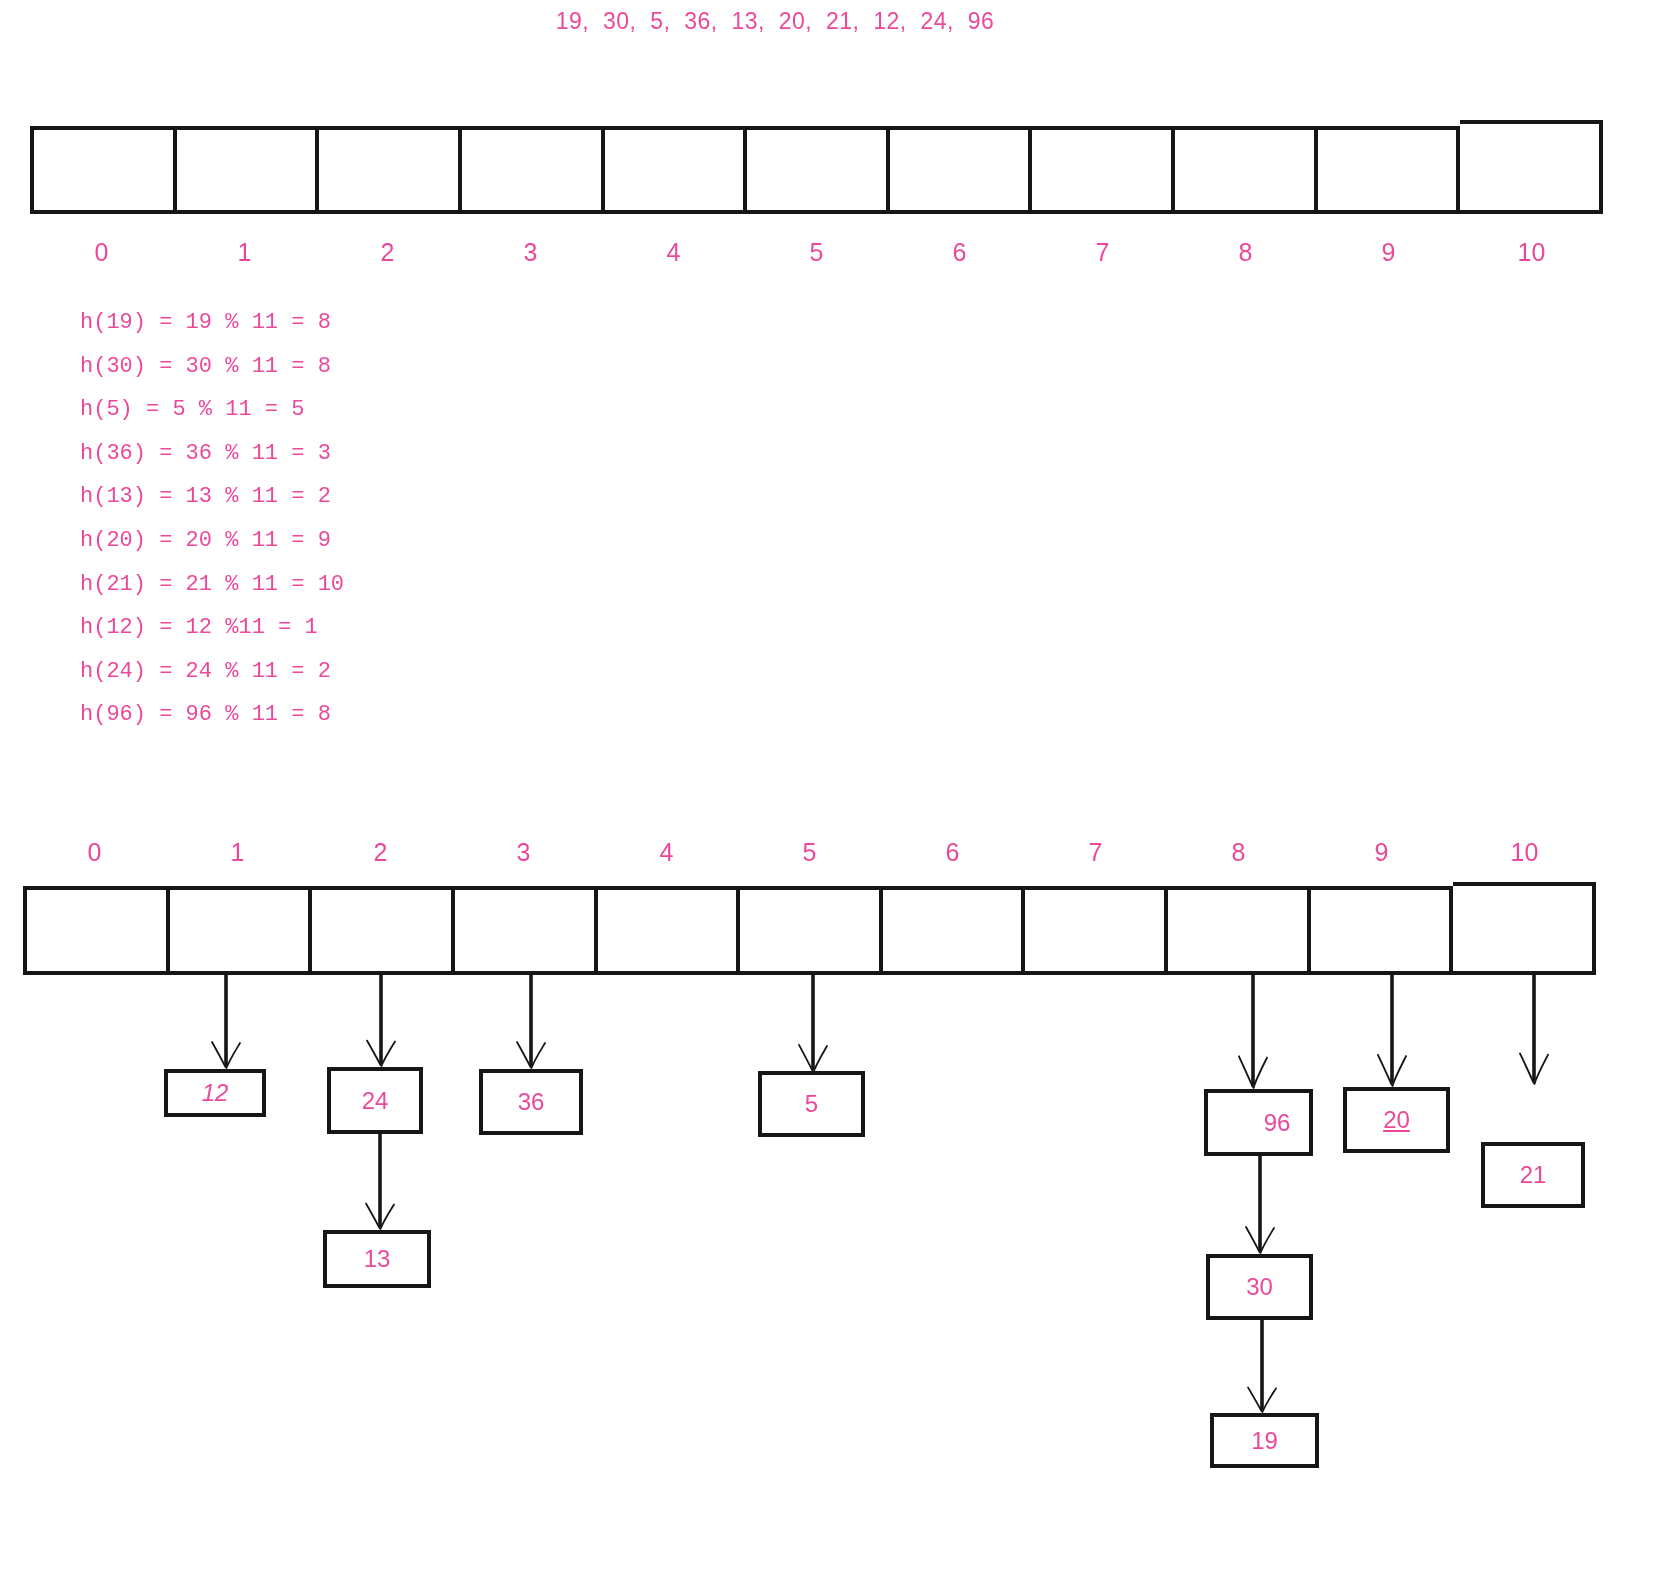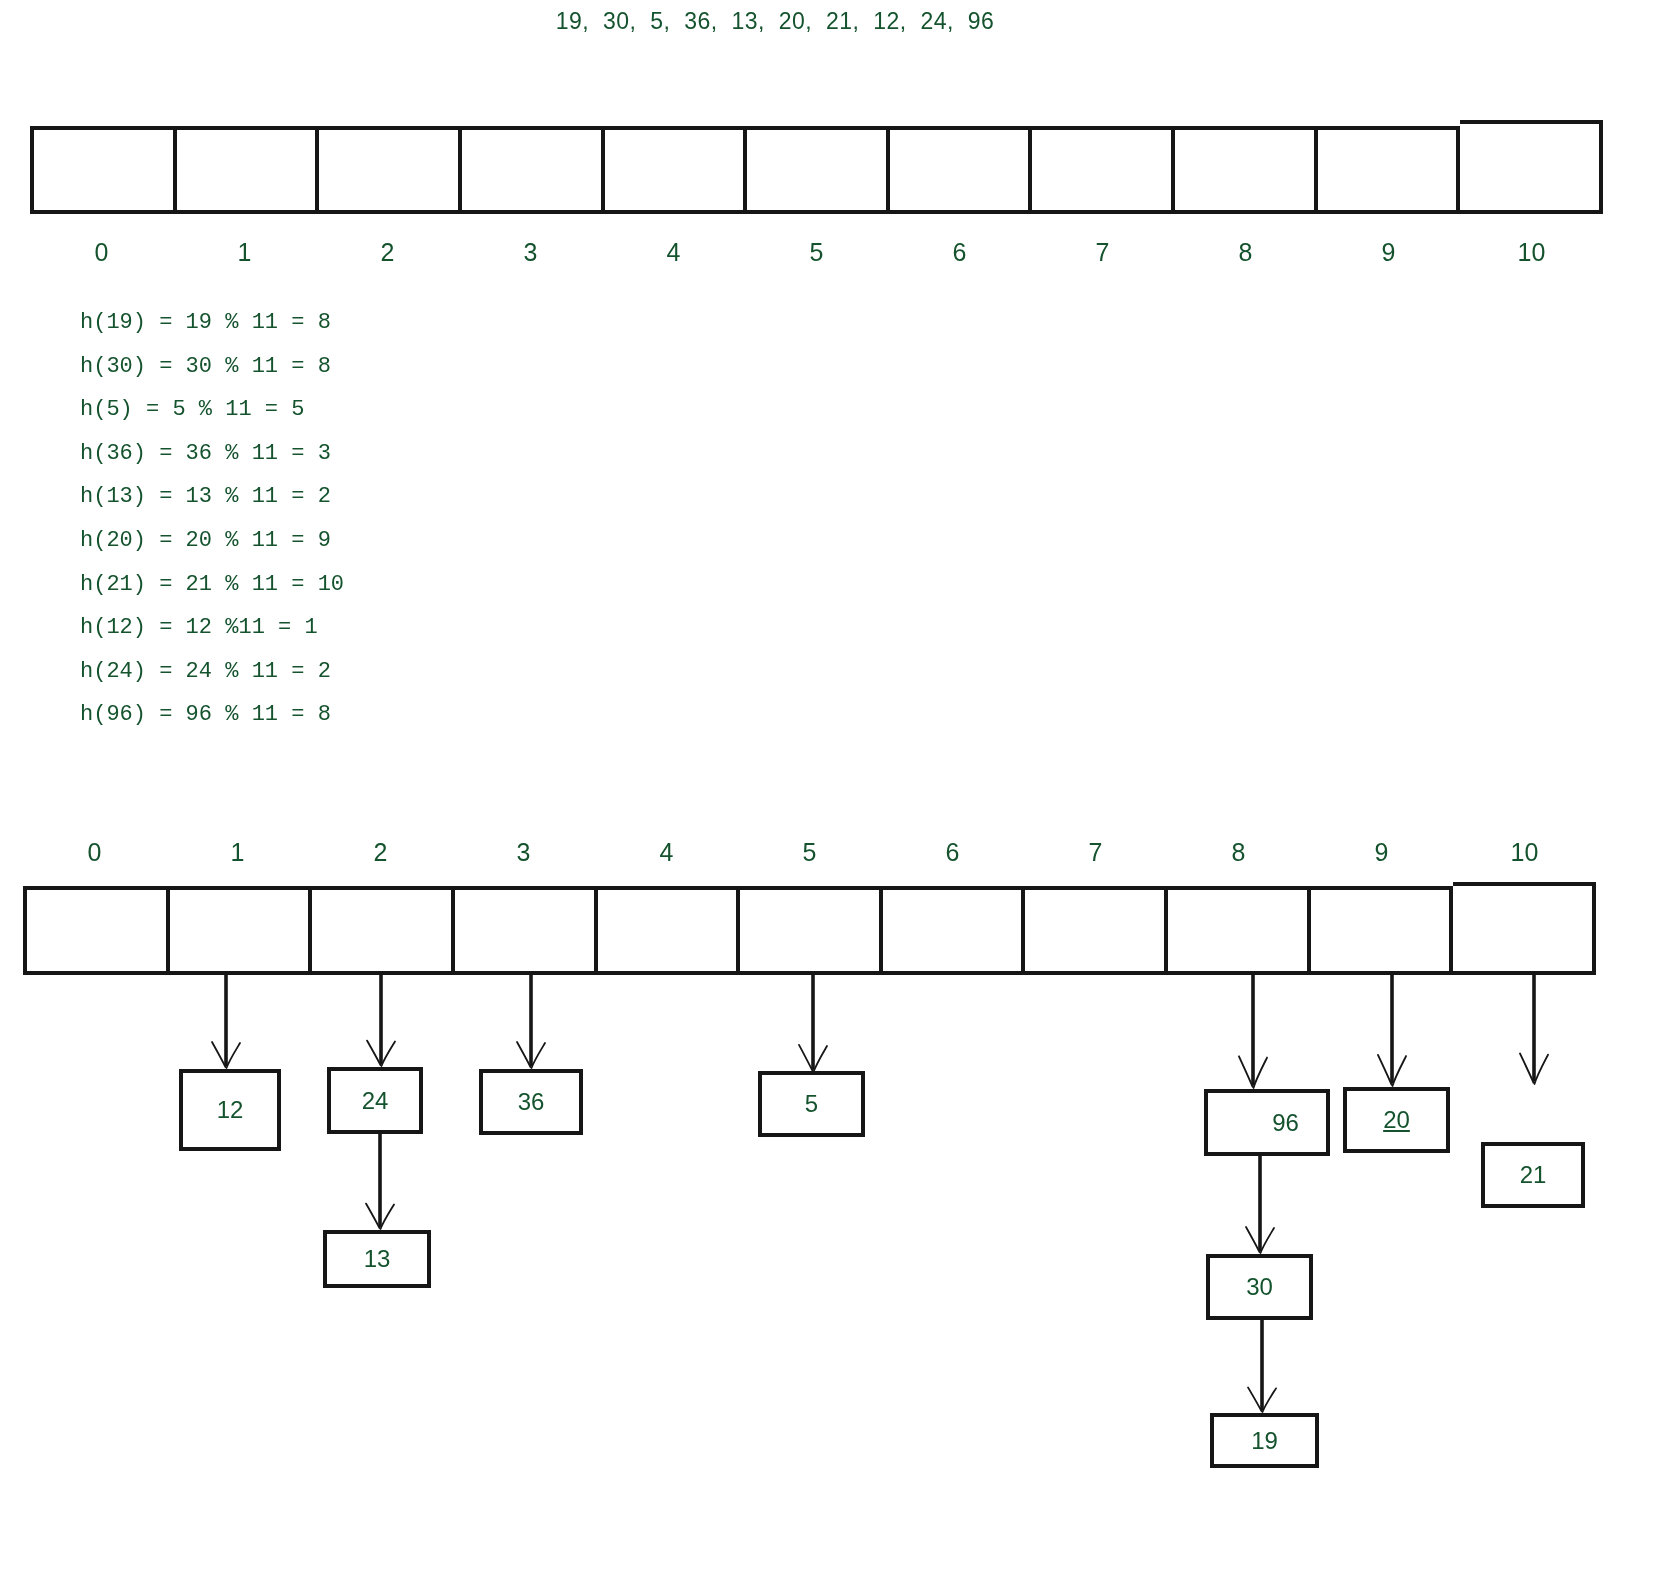--- a/index.html
+++ b/index.html
@@ -5,7 +5,7 @@
   html,body{margin:0;padding:0;background:#fff;}
   .canvas{
     position:relative;width:1658px;height:1589px;background:#ffffff;
-    font-family:"Liberation Sans","DejaVu Sans",sans-serif;color:#14532d;overflow:hidden;
+    font-family:"Liberation Sans","DejaVu Sans",sans-serif;color:#ec4899;overflow:hidden;
   }
   .seq-row{
     position:absolute;left:0;top:8px;width:1550px;text-align:center;

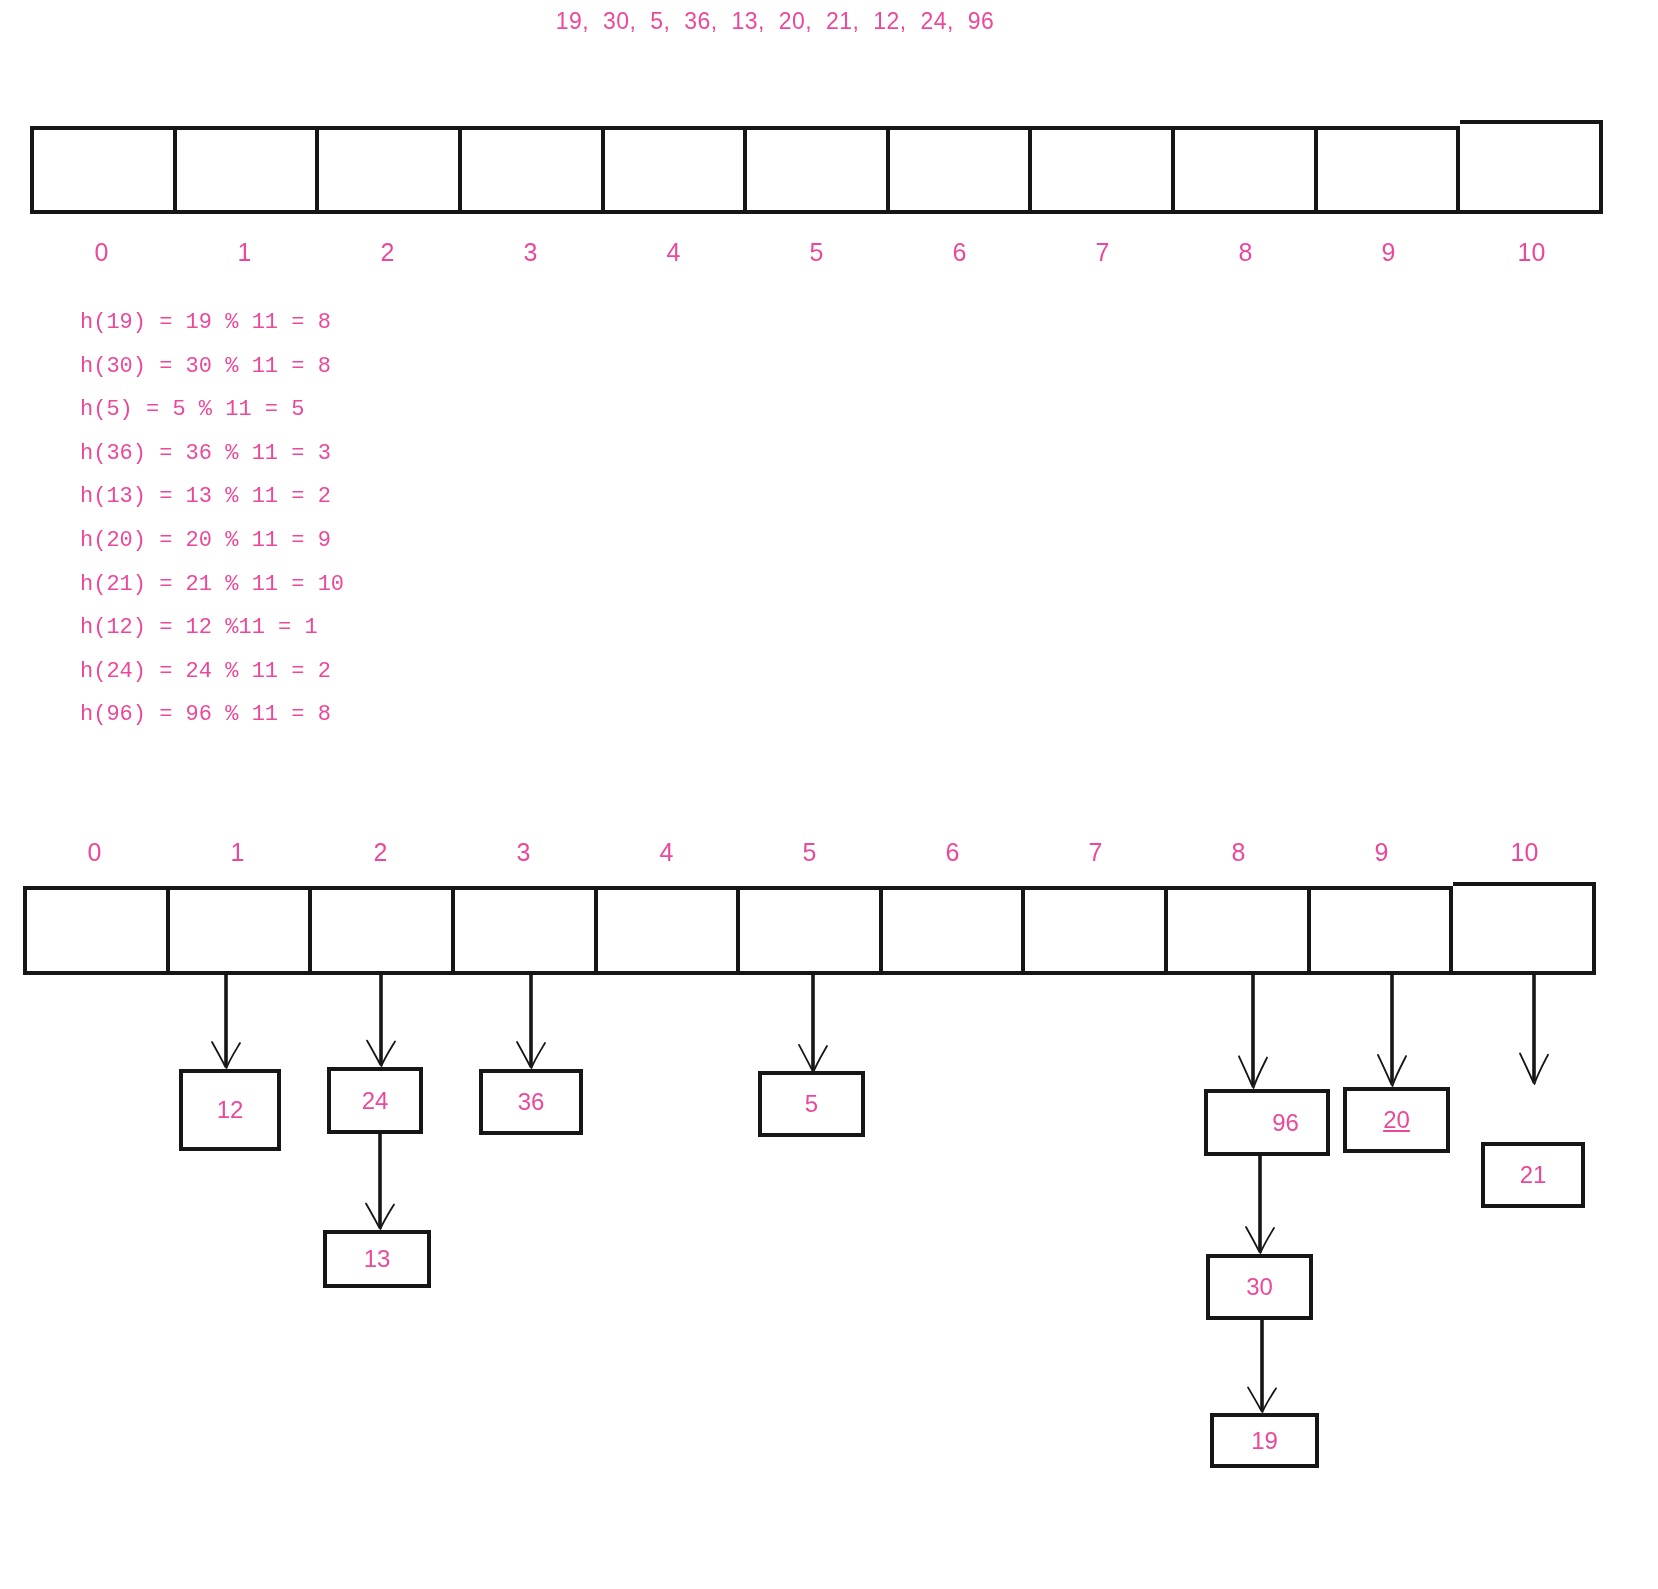--- a/index.html
+++ b/index.html
@@ -159,7 +159,7 @@
       <path class="head" d="M34 72 C28 82 23 90 20.5 97"></path>
   </svg>
 
-  <div class="node" style="left:179px;top:1069px;width:102px;height:82px;">12</div>
+  <div class="node" style="left:164px;top:1069px;width:102px;height:48px;font-style:italic;">12</div>
   <div class="node" style="left:327px;top:1067px;width:96px;height:67px;">24</div>
   <div class="node" style="left:323px;top:1230px;width:108px;height:58px;">13</div>
   <div class="node" style="left:479px;top:1069px;width:104px;height:66px;">36</div>

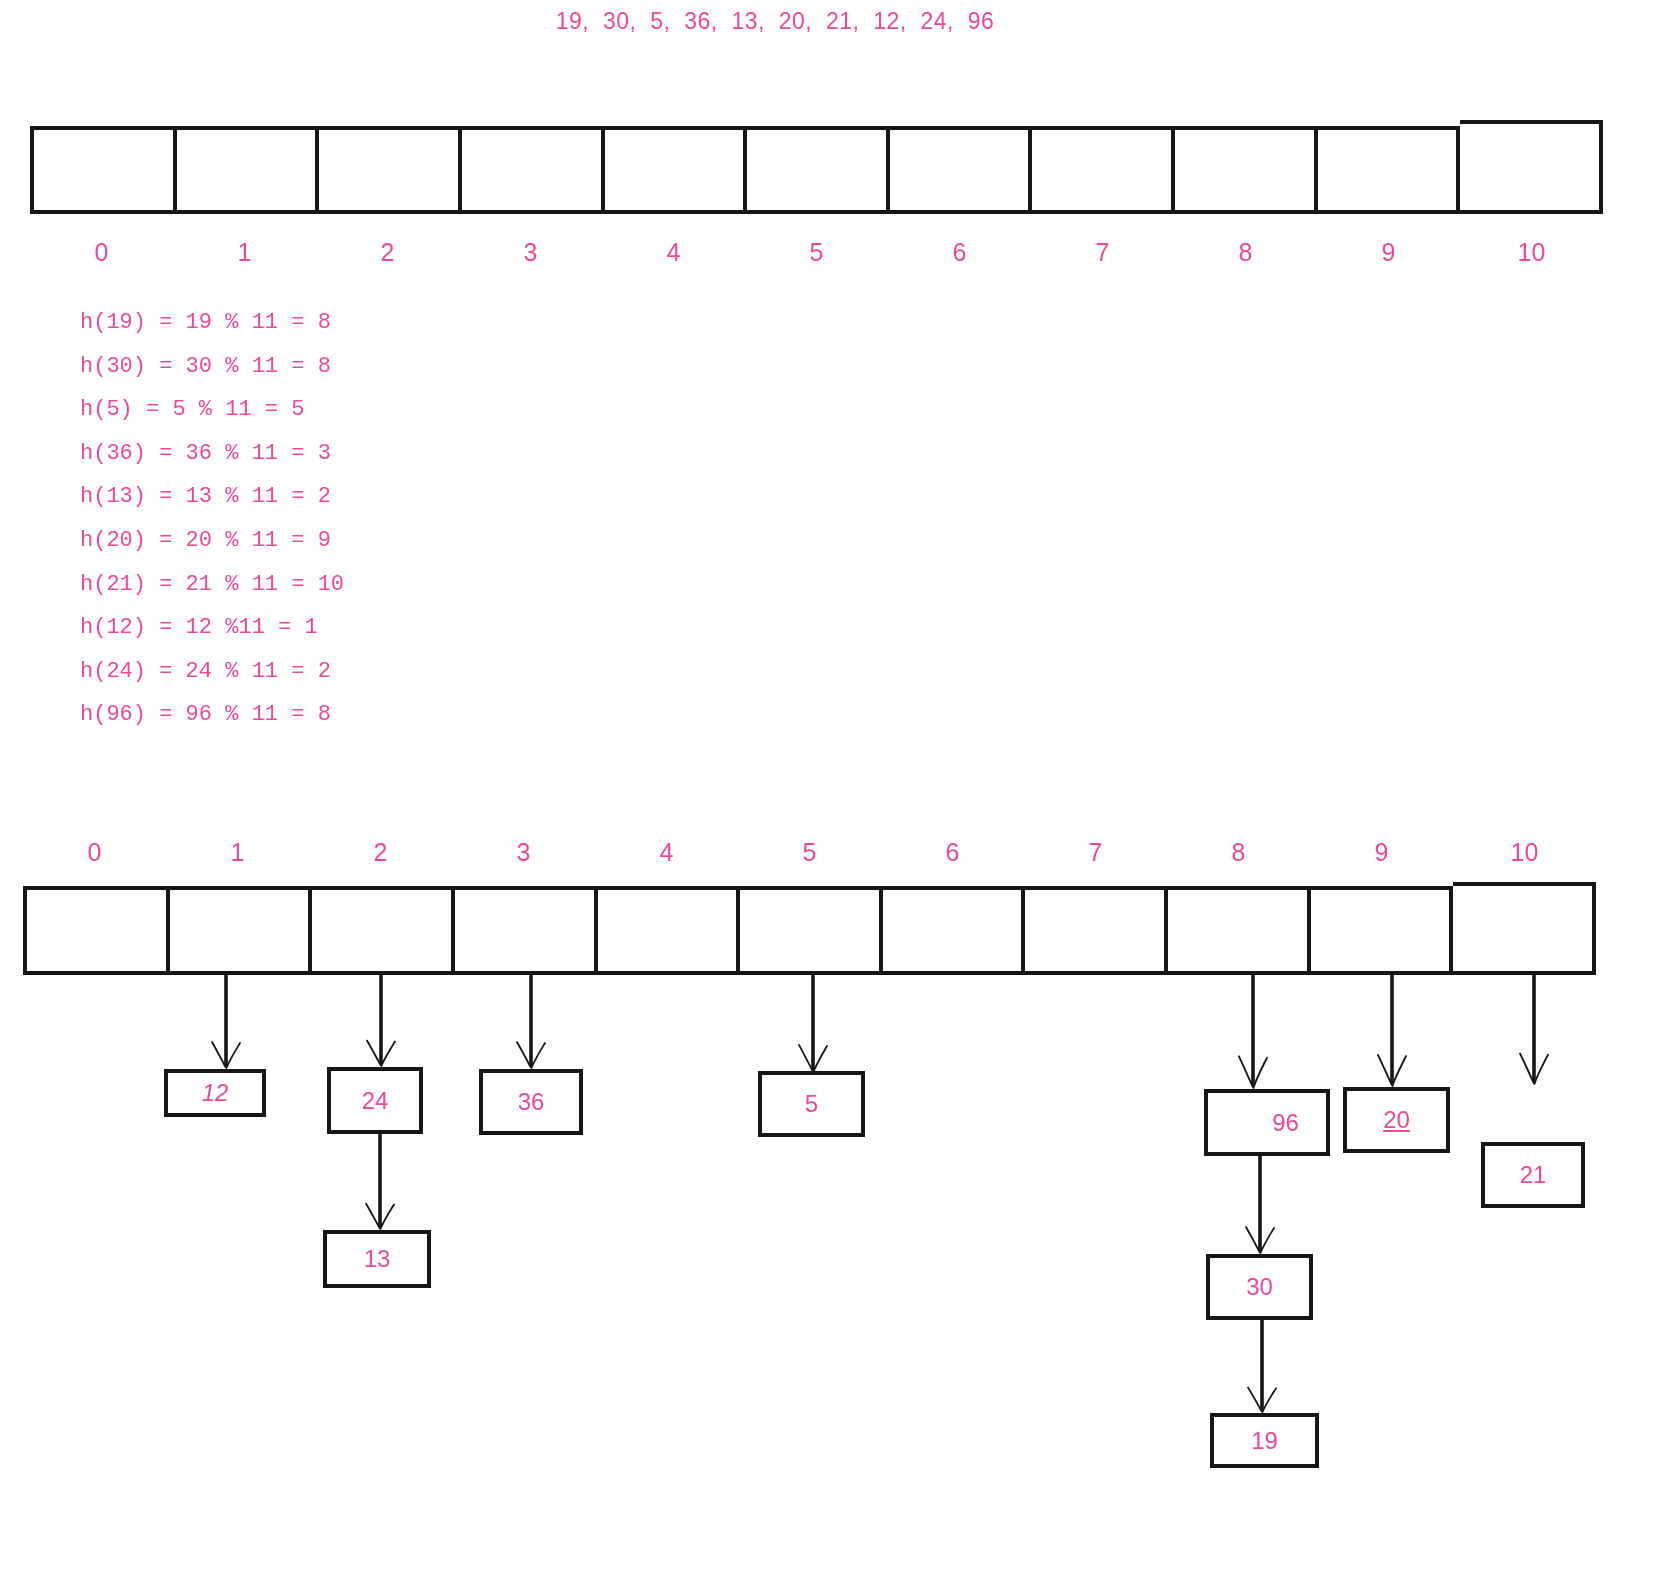--- a/index.html
+++ b/index.html
@@ -164,7 +164,7 @@
   <div class="node" style="left:323px;top:1230px;width:108px;height:58px;">13</div>
   <div class="node" style="left:479px;top:1069px;width:104px;height:66px;">36</div>
   <div class="node" style="left:758px;top:1071px;width:107px;height:66px;">5</div>
-  <div class="node" style="left:1204px;top:1089px;width:126px;height:67px;padding-left:37px;">96</div>
+  <div class="node" style="left:1204px;top:1089px;width:109px;height:67px;padding-left:37px;">96</div>
   <div class="node" style="left:1206px;top:1254px;width:107px;height:66px;">30</div>
   <div class="node" style="left:1210px;top:1413px;width:109px;height:55px;">19</div>
   <div class="node" style="left:1343px;top:1087px;width:107px;height:66px;text-decoration:underline;">20</div>

